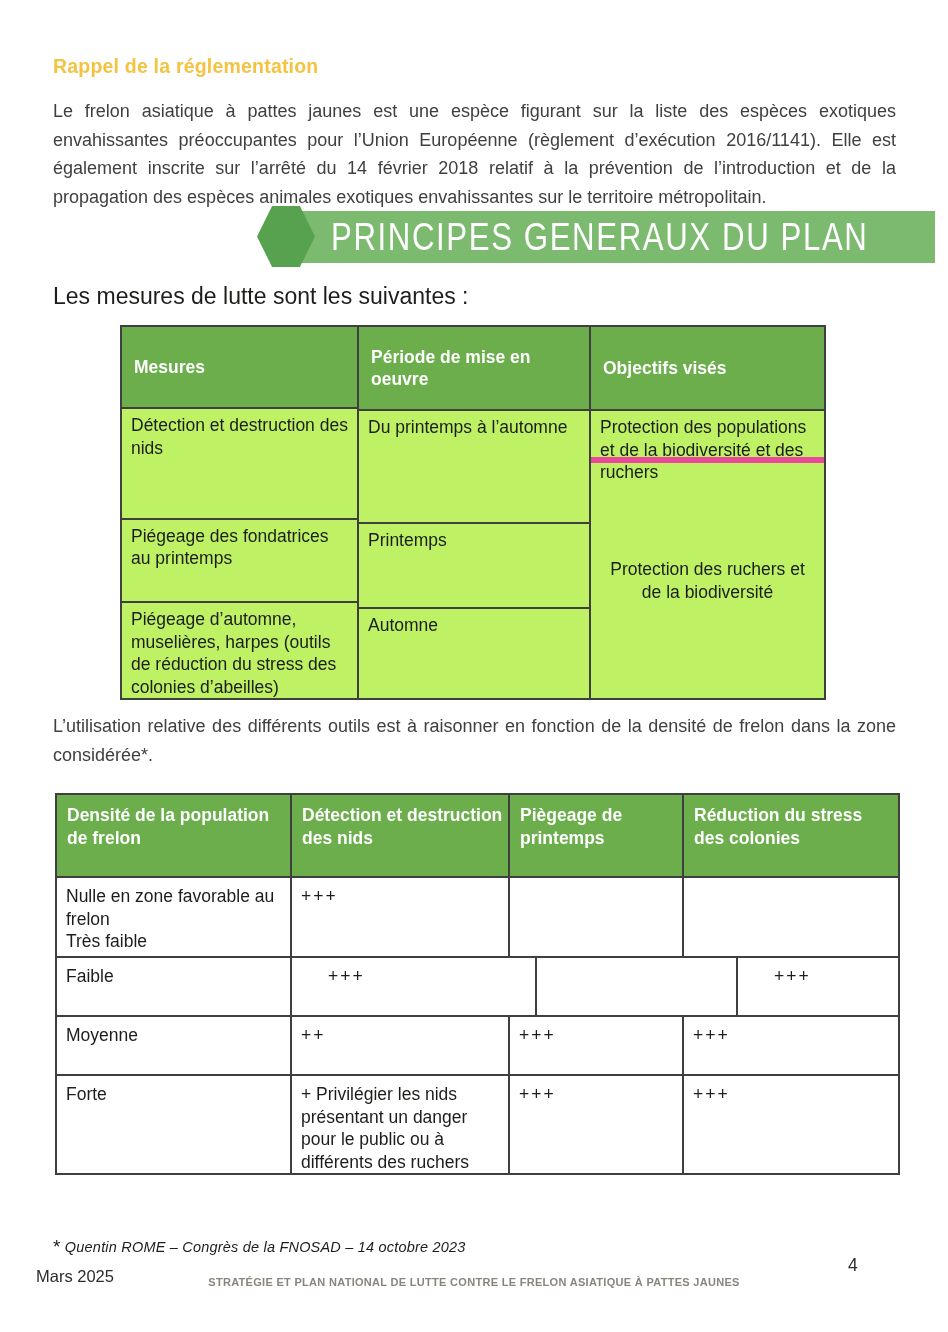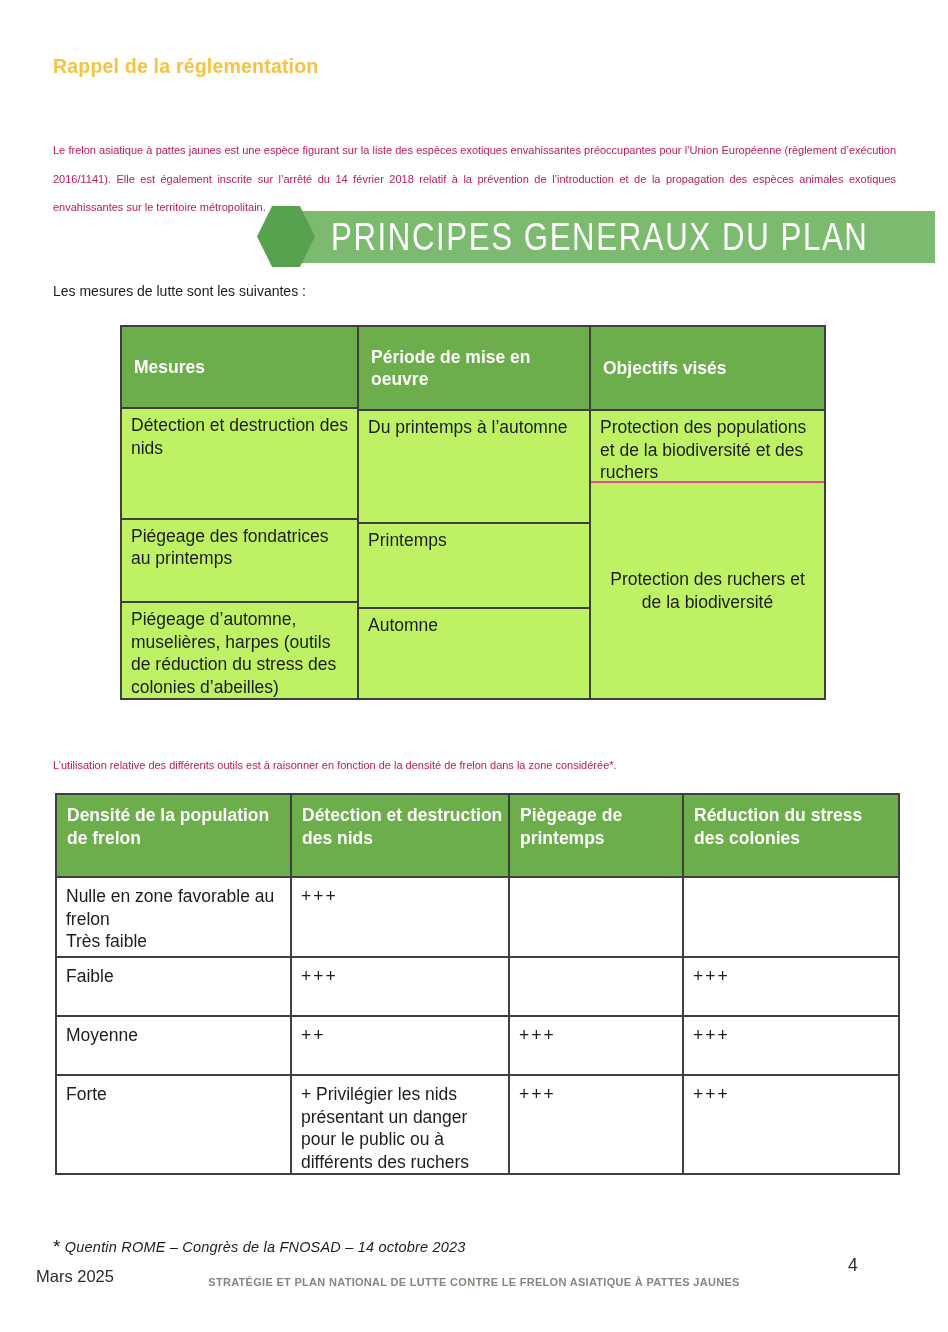--- a/index.html
+++ b/index.html
@@ -13,7 +13,7 @@
   }
   .para {
     position:absolute; left:53px; width:843px;
-    font-size:11px; line-height:28.6px; text-align:justify; color:#be185d;margin-top:39px;
+    font-size:18px; line-height:28.6px; text-align:justify; color:#404040;
   }
   .para.intro { top:97px; }
   .para.between { top:712px; }

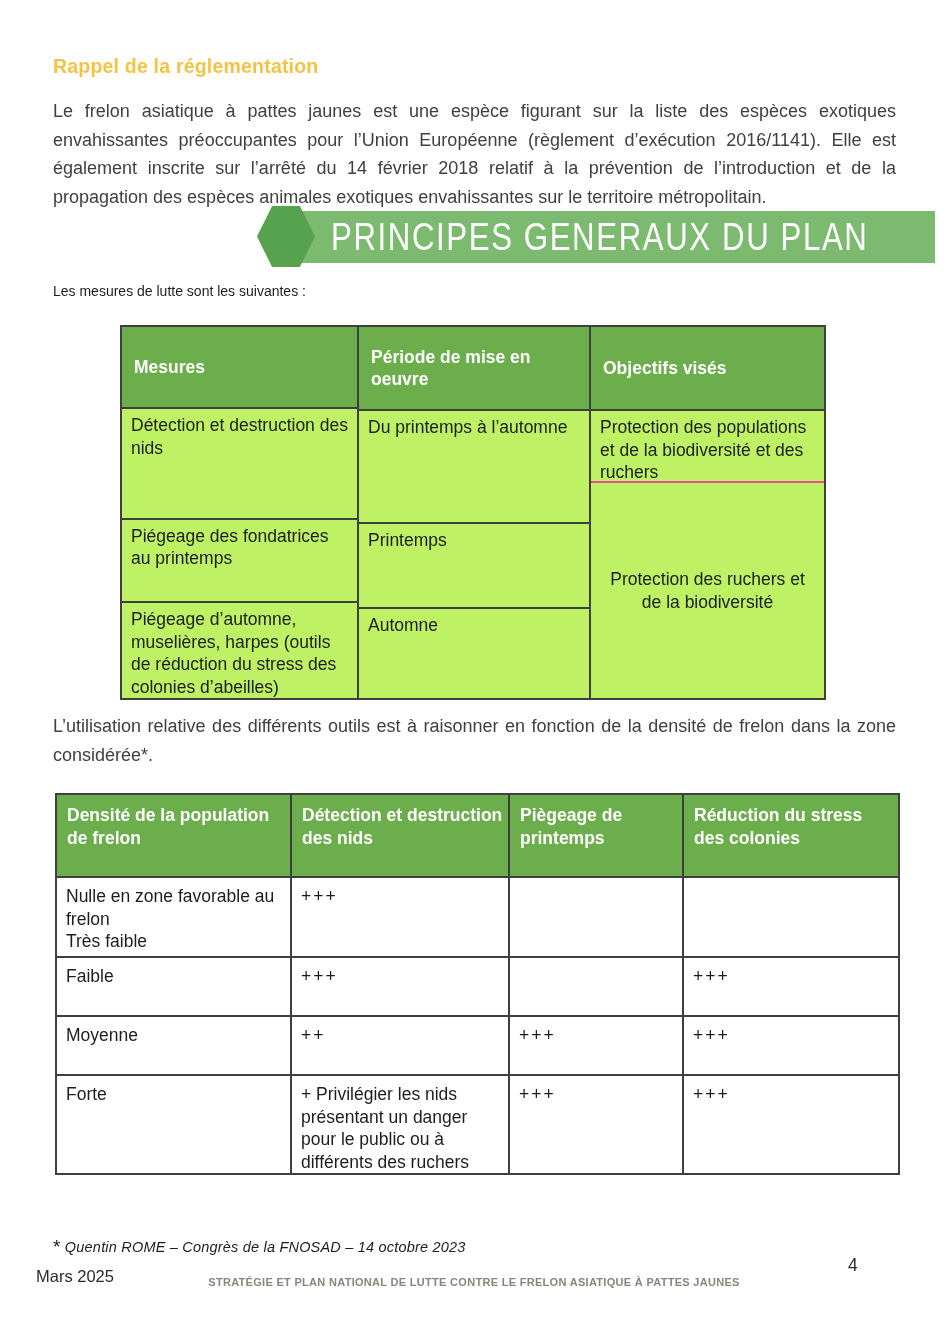--- a/index.html
+++ b/index.html
@@ -34,7 +34,7 @@
     transform:scaleX(0.8); transform-origin:0 50%; white-space:nowrap;
   }
 
-  .measures-intro { position:absolute; left:53px; top:283px; font-size:14px; }
+  .measures-intro { position:absolute; left:53px; top:283px; font-size:23px; }
 
   
   .t1 {

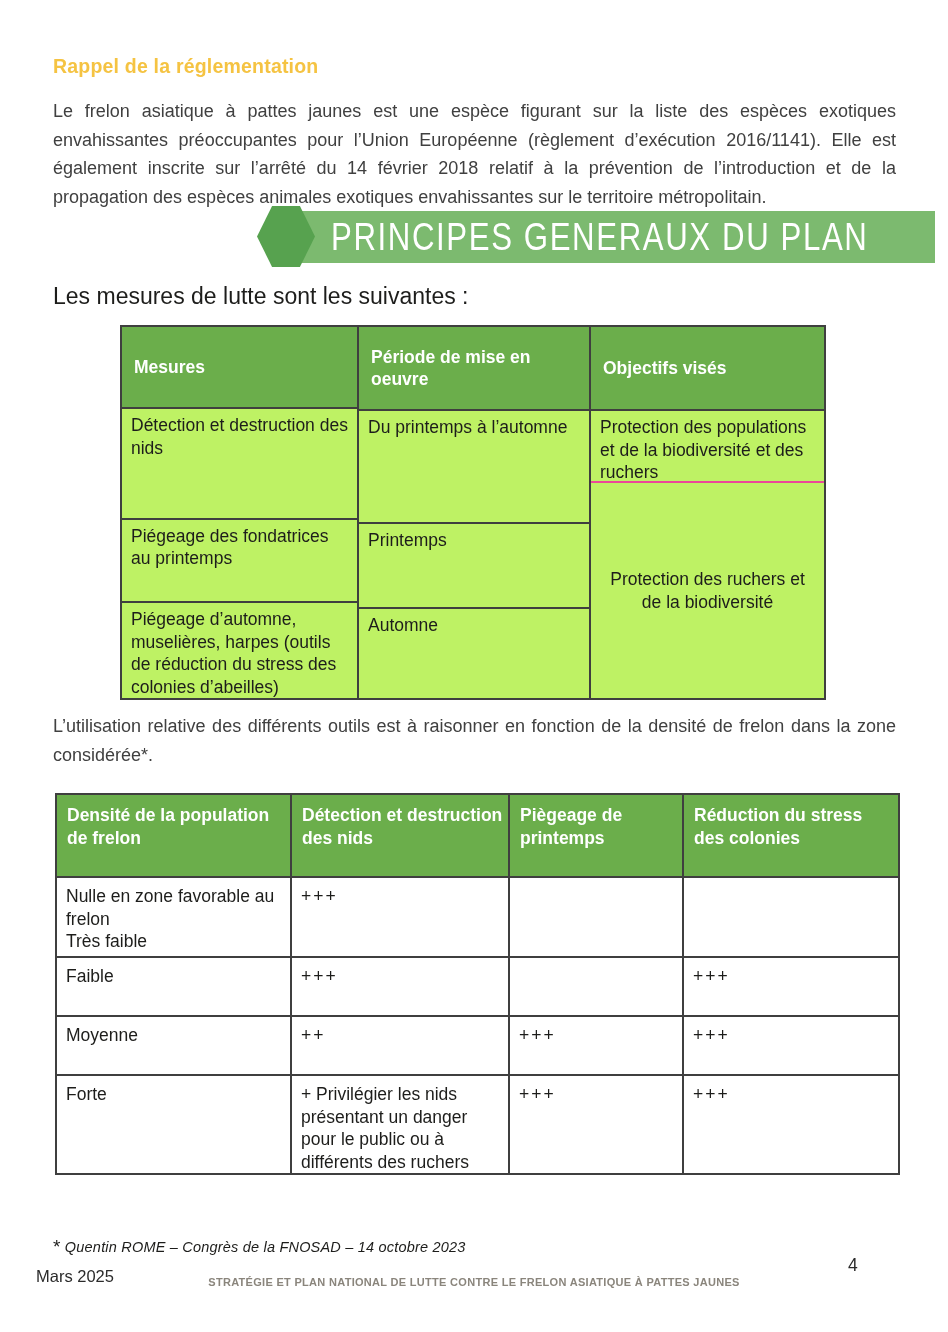--- a/index.html
+++ b/index.html
@@ -56,7 +56,7 @@
   .t1 .rh1 { height:113px; border-bottom:2px solid #3f3f3f; }
   .t1 .rh2 { height:85px;  border-bottom:2px solid #3f3f3f; }
   .t1 .grow { flex:1; }
-  .t1 .obj1 { height:72px; border-bottom:2px solid #ec4899; }
+  .t1 .obj1 { height:52px; border-bottom:6px solid #ec4899; }
   .t1 .objmerged {
     flex:1; display:flex; align-items:center; justify-content:center;
     text-align:center; padding:8px 14px; white-space:normal;border-radius:8px;

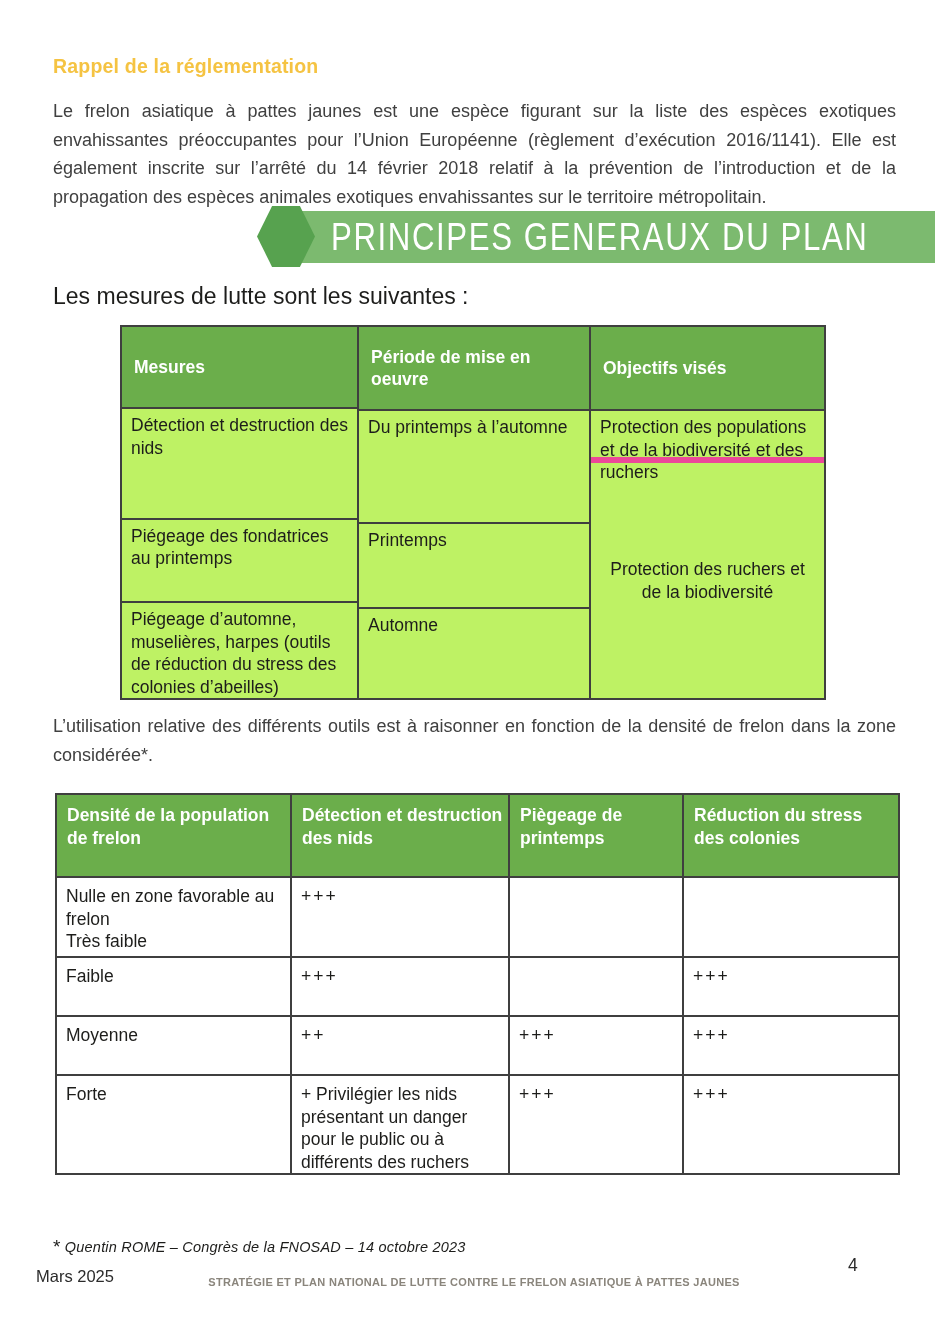--- a/index.html
+++ b/index.html
@@ -76,7 +76,7 @@
   .t2 .hrow { height:84px; }
   .t2 .cell.th { border-bottom:none; align-items:flex-start; padding:9px 4px 0 10px; }
   .t2 .r1 { height:81px; }
-  .t2 .r2 { height:59px; }
+  .t2 .r2 { height:59px;gap:27px; }
   .t2 .r3 { height:60px; }
   .t2 .cell.bodyc { padding:7px 10px 0 9px; }
   .plus { letter-spacing:2px; }

